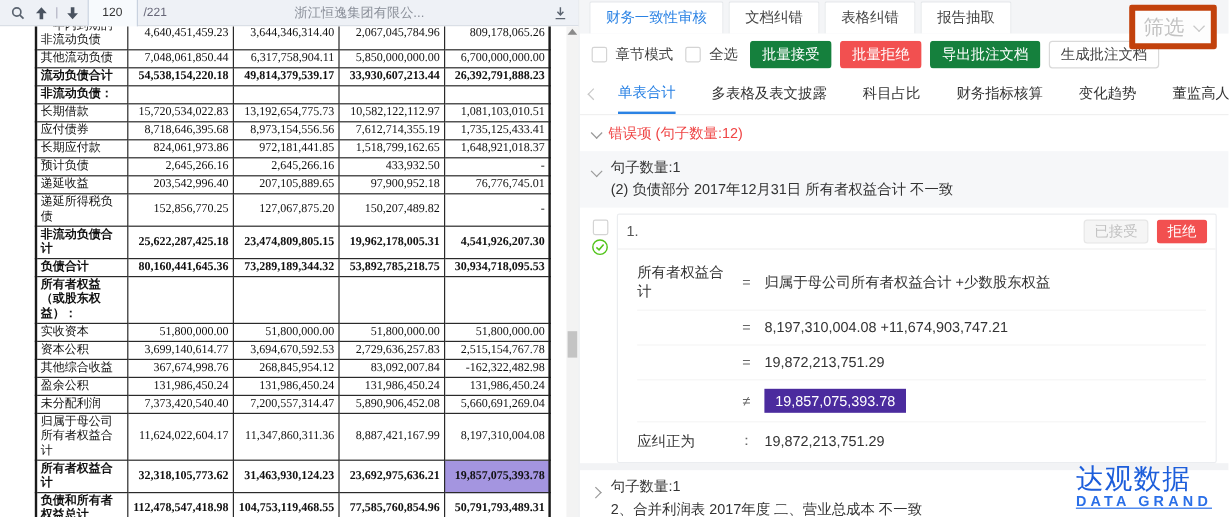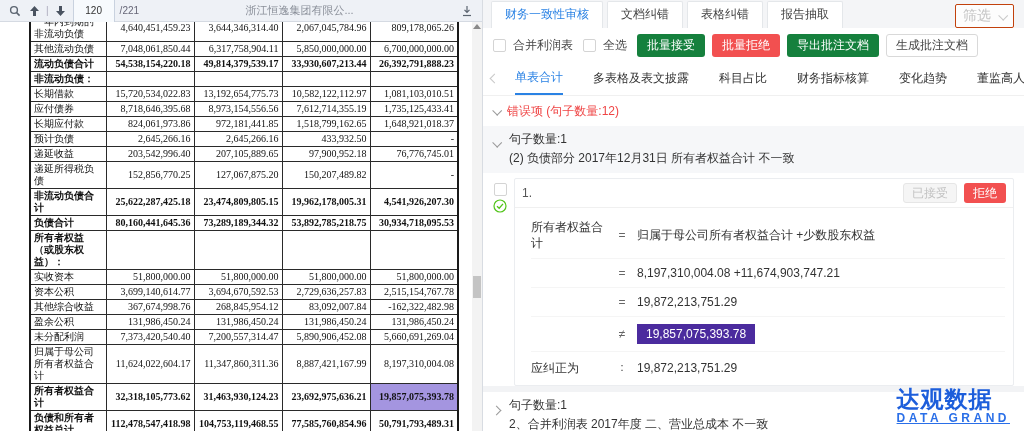--- a/index.html
+++ b/index.html
@@ -42,8 +42,8 @@
   .ptab { background:#fff; border:1px solid #e4e7ea; border-bottom:none;
     padding:4px 13px 5px; font-size:12px; color:#444; border-radius:2px 2px 0 0; cursor:pointer; white-space:nowrap; }
   .ptab.active { color:#2a82e4; }
-  .filter { position:absolute; right:10px; top:4px; border:1px solid #c2410c; border-radius:2px;
-    color:#c3c3c3; padding:2px 7px; display:flex; align-items:center; gap:8px; font-size:14px; background:#fdfdfd; cursor:pointer; }
+  .filter { position:absolute; right:10px; top:4px; border:5px solid #c2410c; border-radius:2px;
+    color:#c3c3c3; padding:2px 7px; display:flex; align-items:center; gap:8px; font-size:17px; background:#fdfdfd; cursor:pointer; }
   .chev { width:7px; height:7px; border-right:1.4px solid #999; border-bottom:1.4px solid #999; display:inline-block; }
   .chev.down { transform:rotate(45deg) translateY(-1px); }
   .chev.right { transform:rotate(-45deg); }

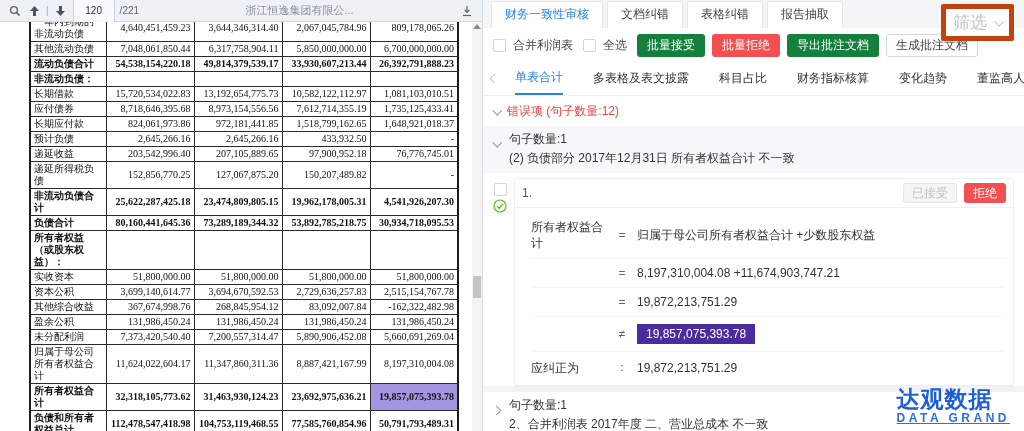--- a/index.html
+++ b/index.html
@@ -308,7 +308,7 @@
 
     <div class="actions">
       <span class="cb"></span>
-      <span class="cb-lab">合并利润表</span>
+      <span class="cb-lab">章节模式</span>
       <span class="cb"></span>
       <span class="cb-lab">全选</span>
       <button class="btn blue">批量接受</button>

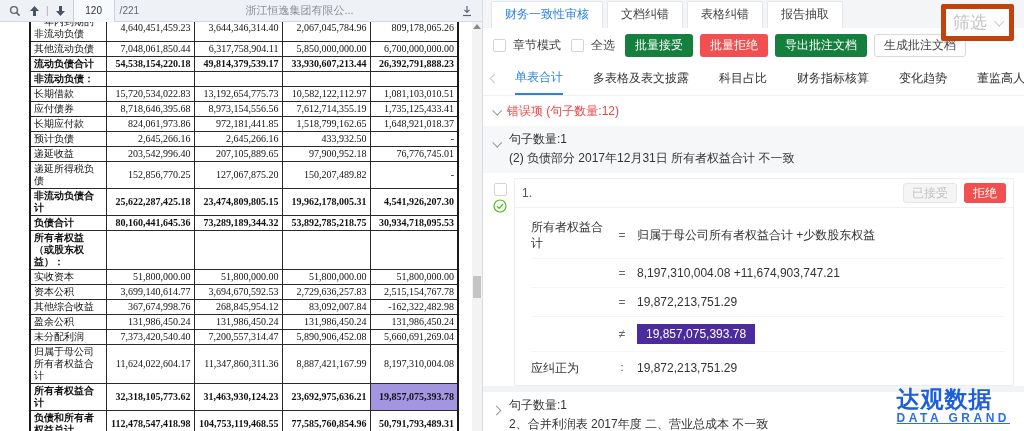--- a/index.html
+++ b/index.html
@@ -94,7 +94,7 @@
   .citem .chev-pos { position:absolute; left:10px; top:11px; }
 
   .logo { position:absolute; right:14px; bottom:6px; z-index:9; pointer-events:none; }
-  .logo-cn { font-size:23px; font-weight:bold; color:#1d5edb; letter-spacing:1px; line-height:24px; }
+  .logo-cn { font-size:23px; font-weight:normal; color:#1d5edb; letter-spacing:1px; line-height:24px; }
   .logo-en { font-size:12px; font-weight:bold; color:#2a6fe8; letter-spacing:3.5px; line-height:14px;text-decoration:underline; }
 </style>
 </head>

